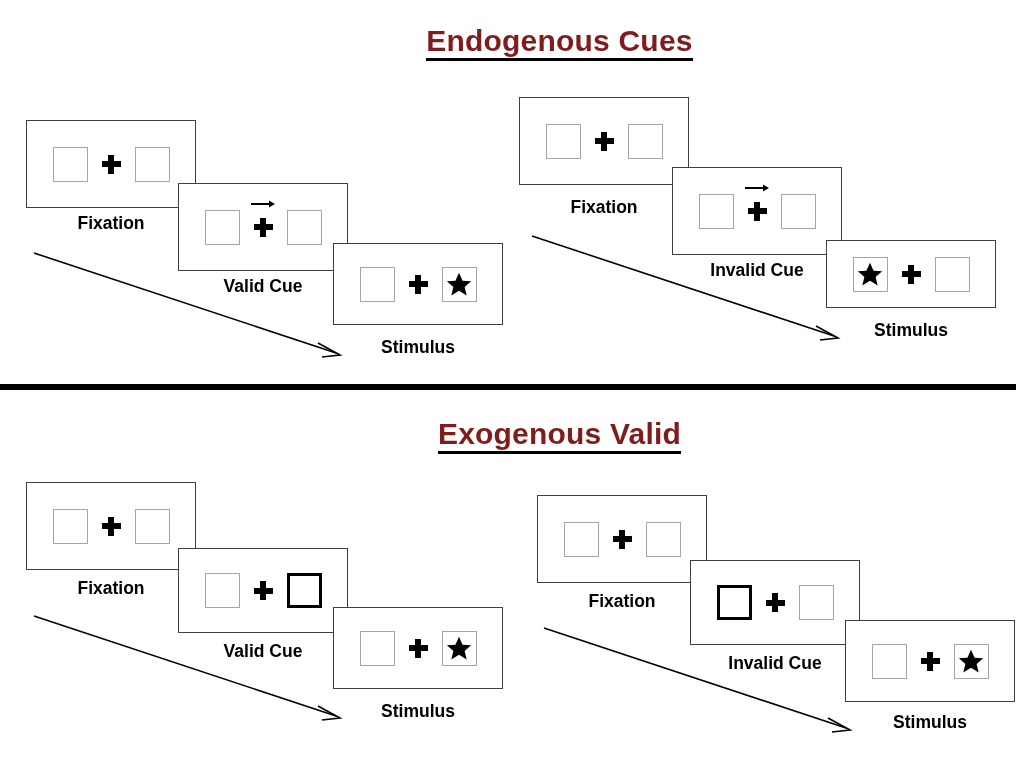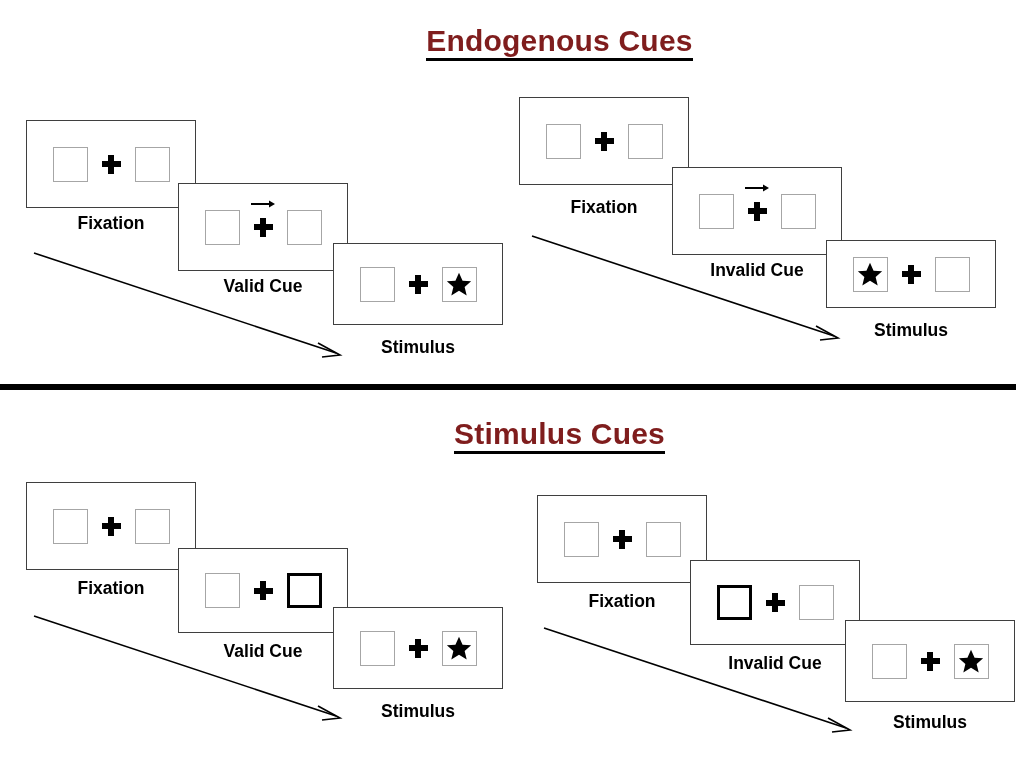--- a/index.html
+++ b/index.html
@@ -213,7 +213,7 @@
 <div class="divider" style="top:384px;"></div>
 
 <div class="section-title" style="top:417px;">
-  <span>Stimulus Cues</span>
+  <span>Exogenous Valid</span>
 </div>
 
 <div class="panel" style="left:26px; top:482px; width:170px; height:88px; z-index:6;">

